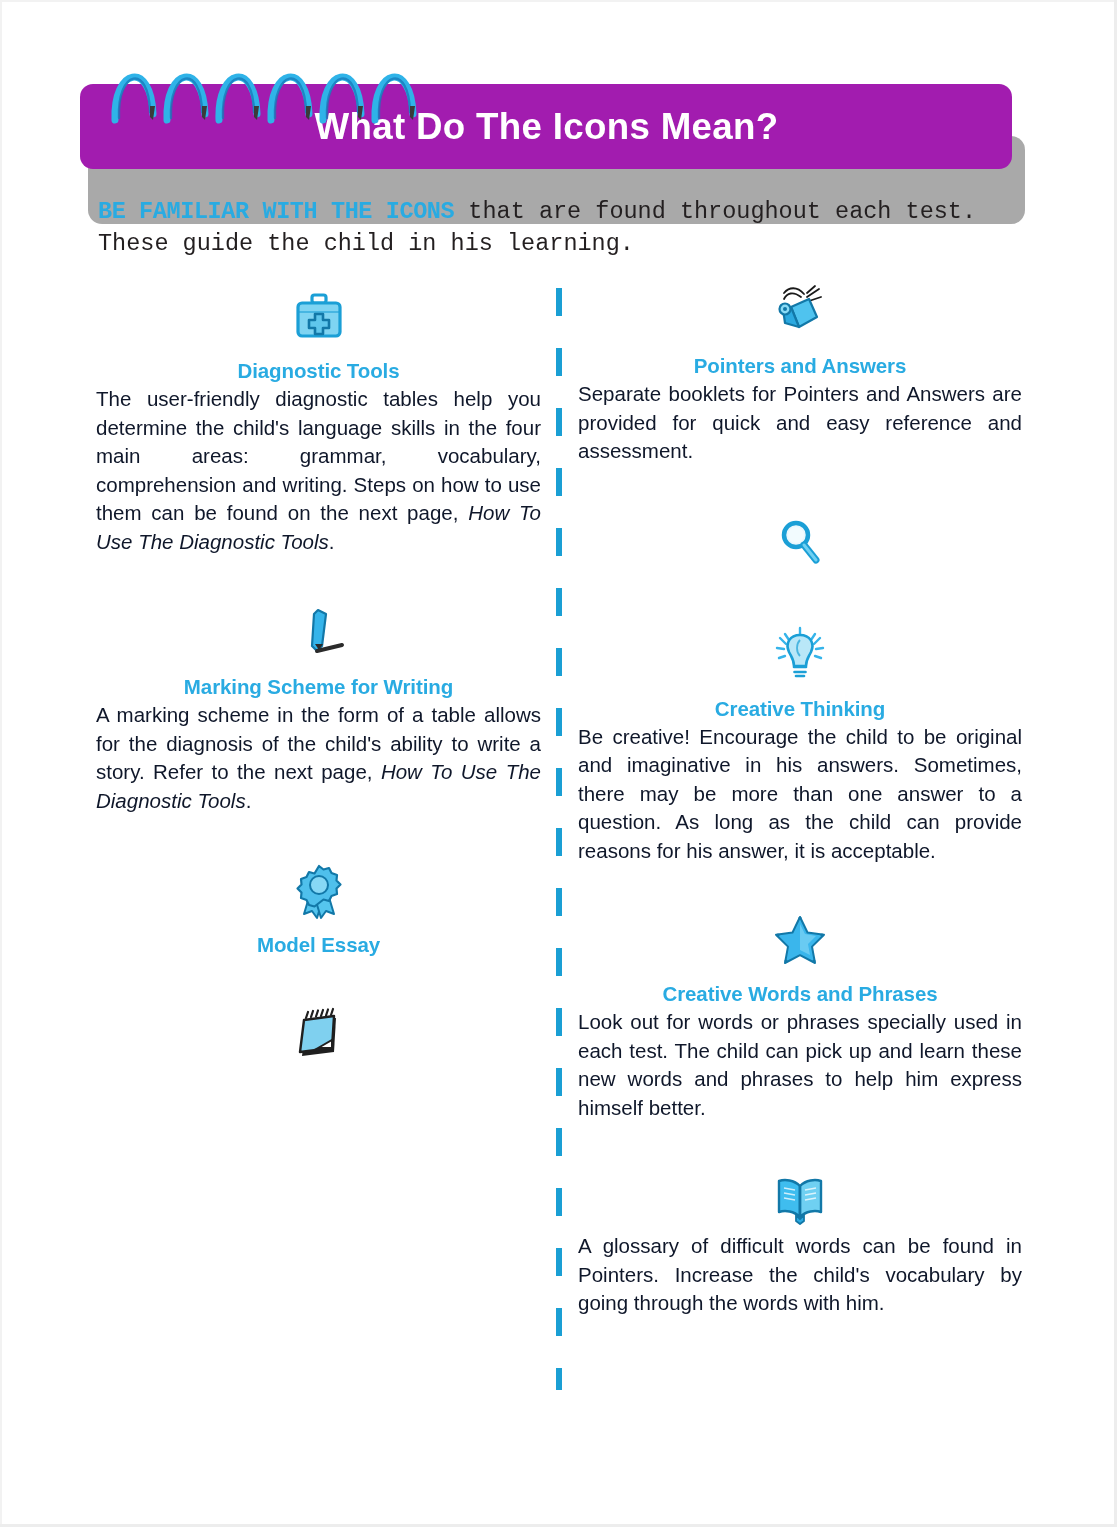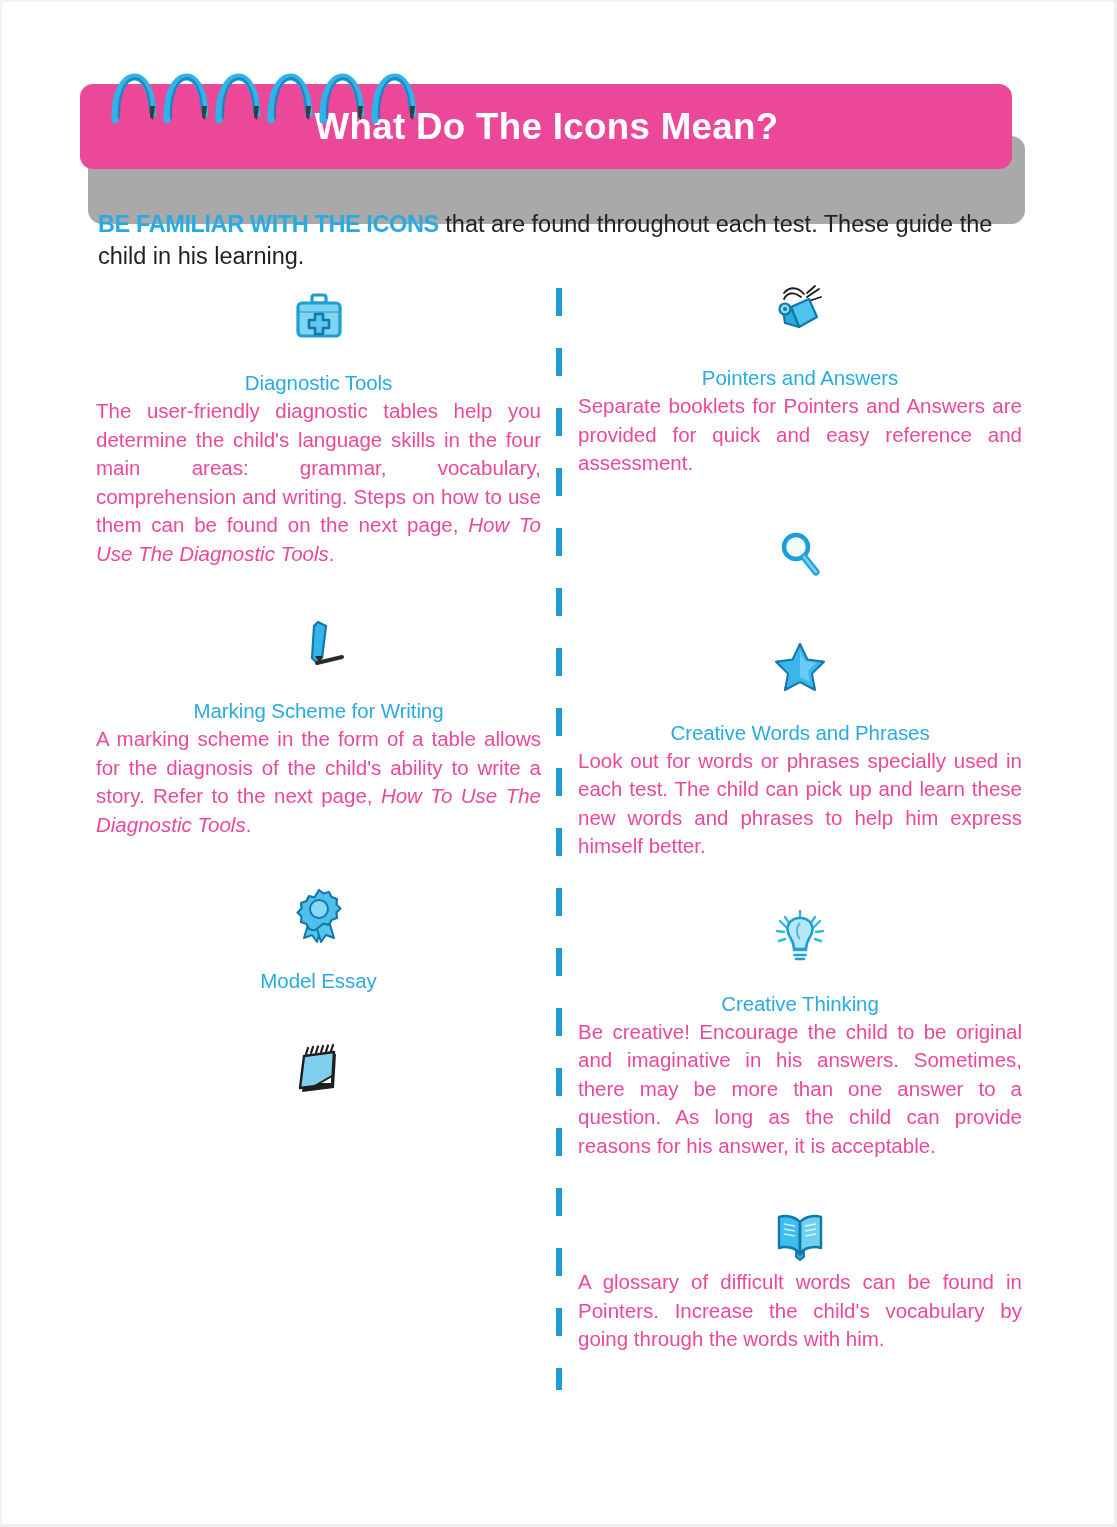--- a/index.html
+++ b/index.html
@@ -53,7 +53,7 @@
     top: 36px;
     width: 932px;
     height: 85px;
-    background: #ec4899;
+    background: #a21caf;
     border-radius: 13px;
     display: flex;
     align-items: center;

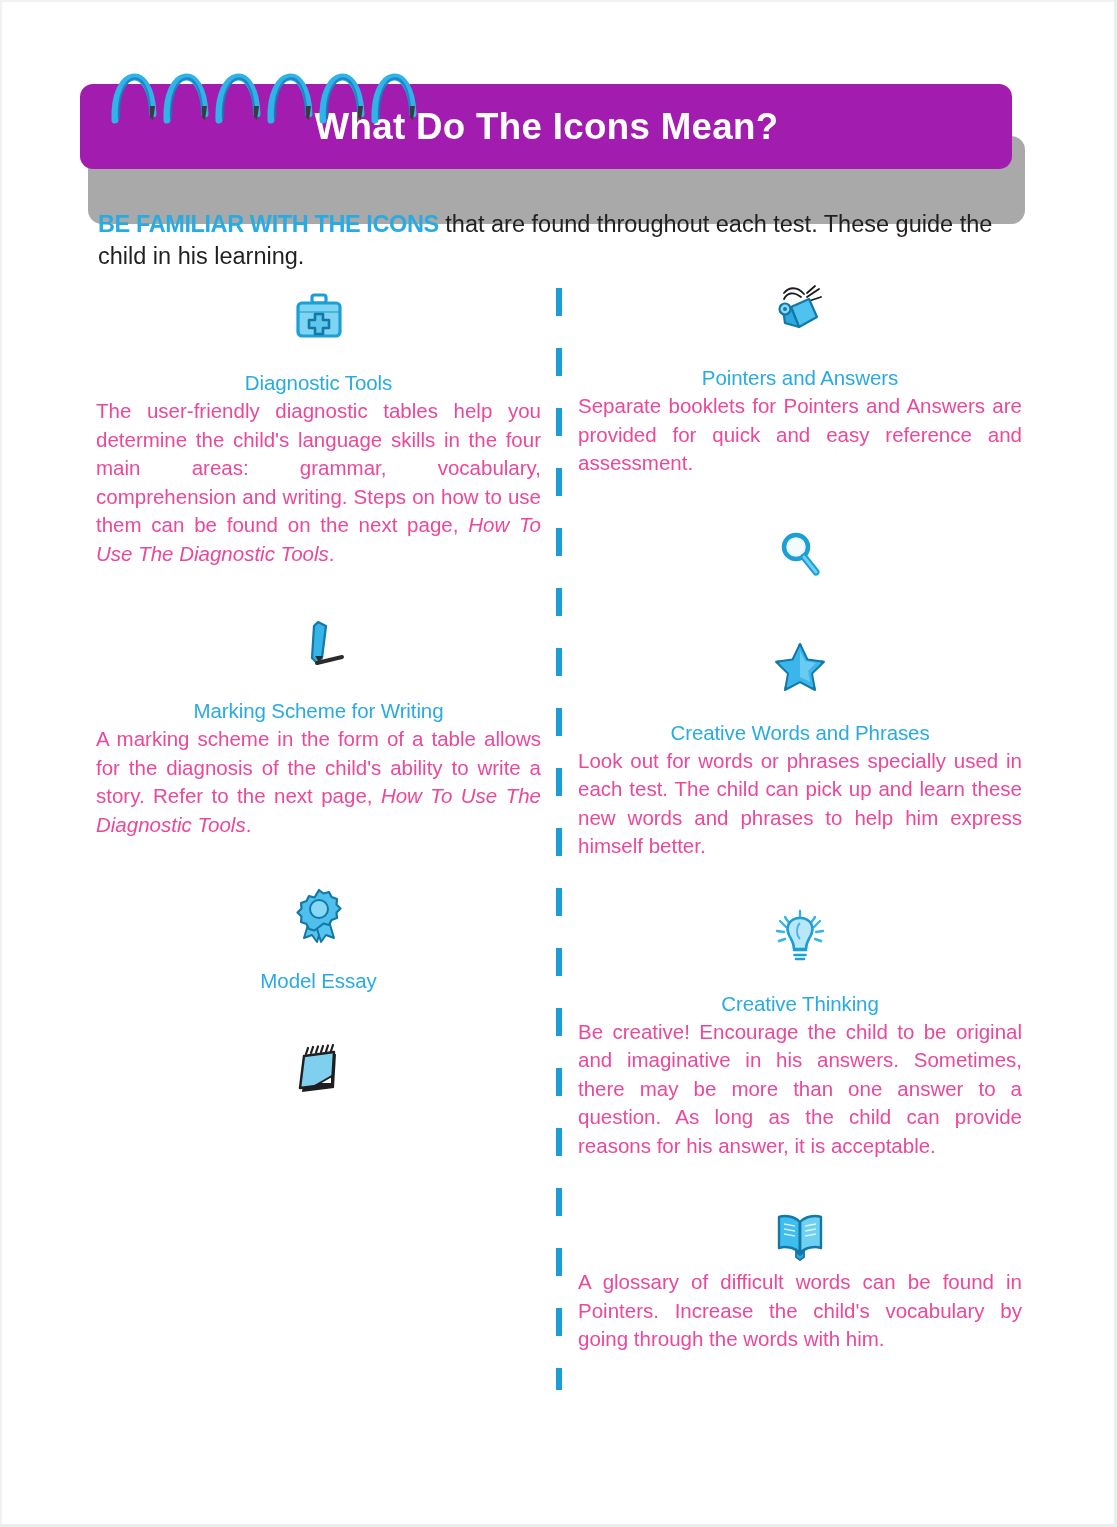--- a/index.html
+++ b/index.html
@@ -83,12 +83,12 @@
   .intro {
     position: absolute;
     left: 98px;
-    top: 208px;
+    top: 196px;
     width: 925px;
     font-size: 23.5px;
     line-height: 32px;
     color: #231f20;
-    font-family: Liberation Sans, sans-serif;
+    font-family: Liberation Mono, monospace;
   }
   .intro b {
     color: #29abe2;

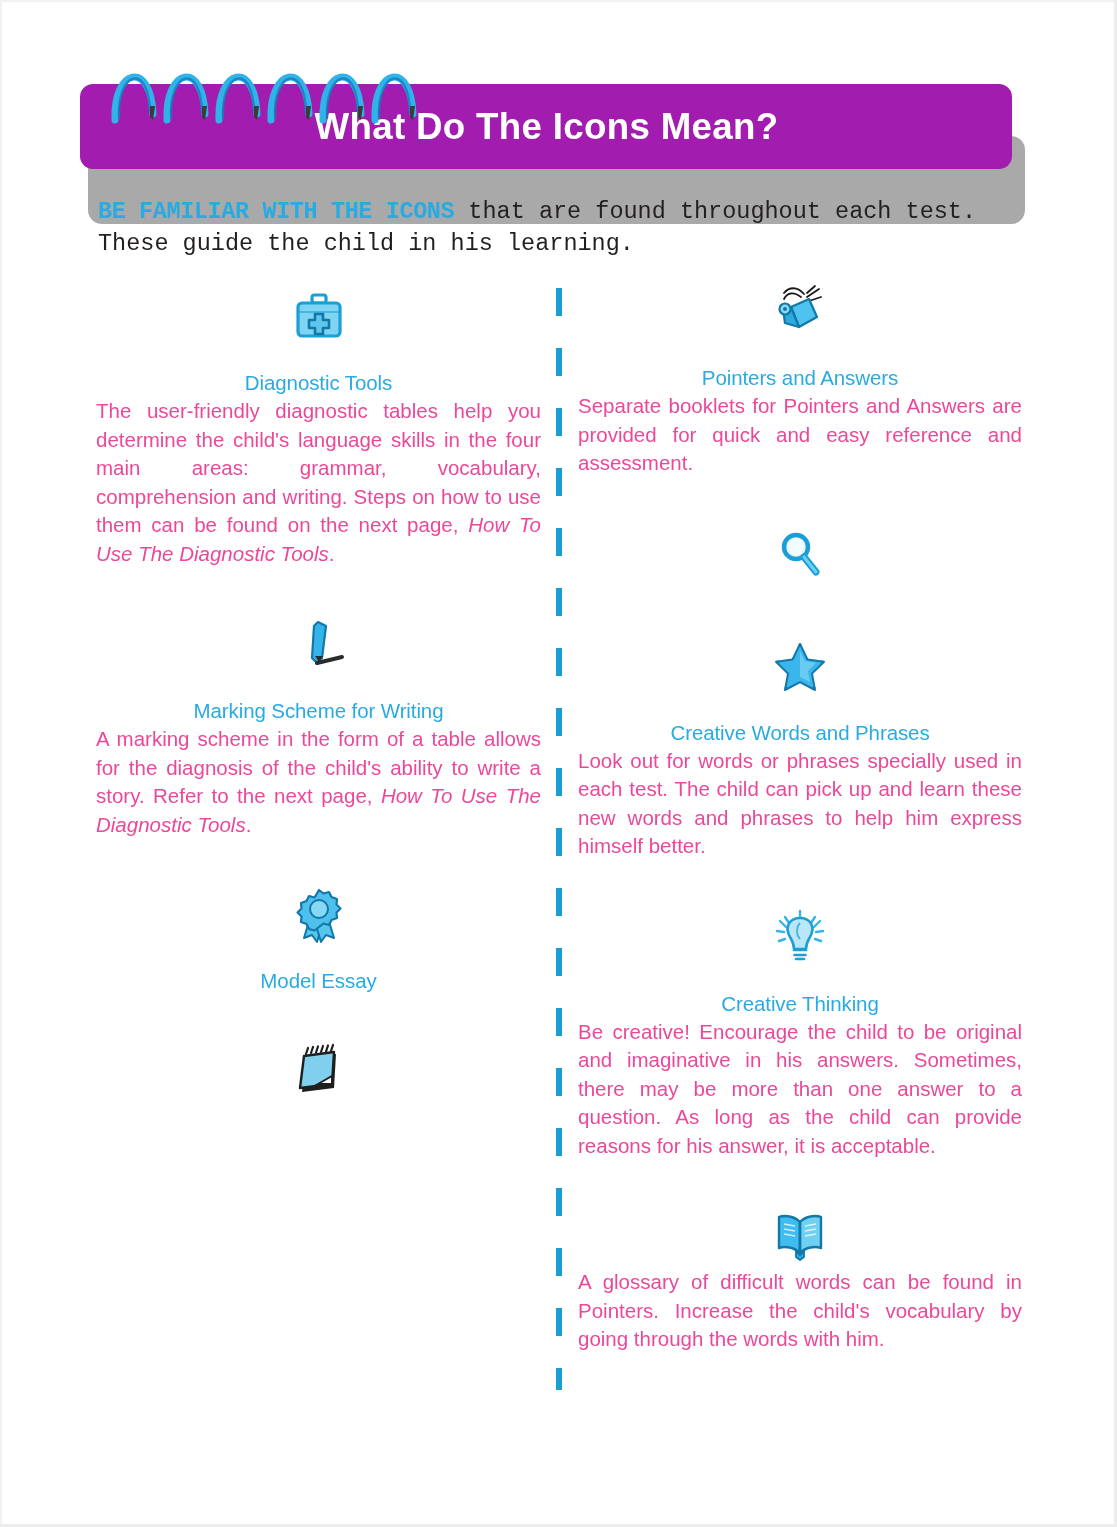--- a/index.html
+++ b/index.html
@@ -135,10 +135,10 @@
   .item-title {
     text-align: center;
     color: #29abe2;
-    font-weight: normal;
+    font-weight: bold;
     font-size: 20.5px;
     line-height: 26px;
-    margin-top: 20px;
+    margin-top: 8px;
     margin-bottom: 1px;
     font-family: "Liberation Sans", sans-serif;
     letter-spacing: -0.1px;

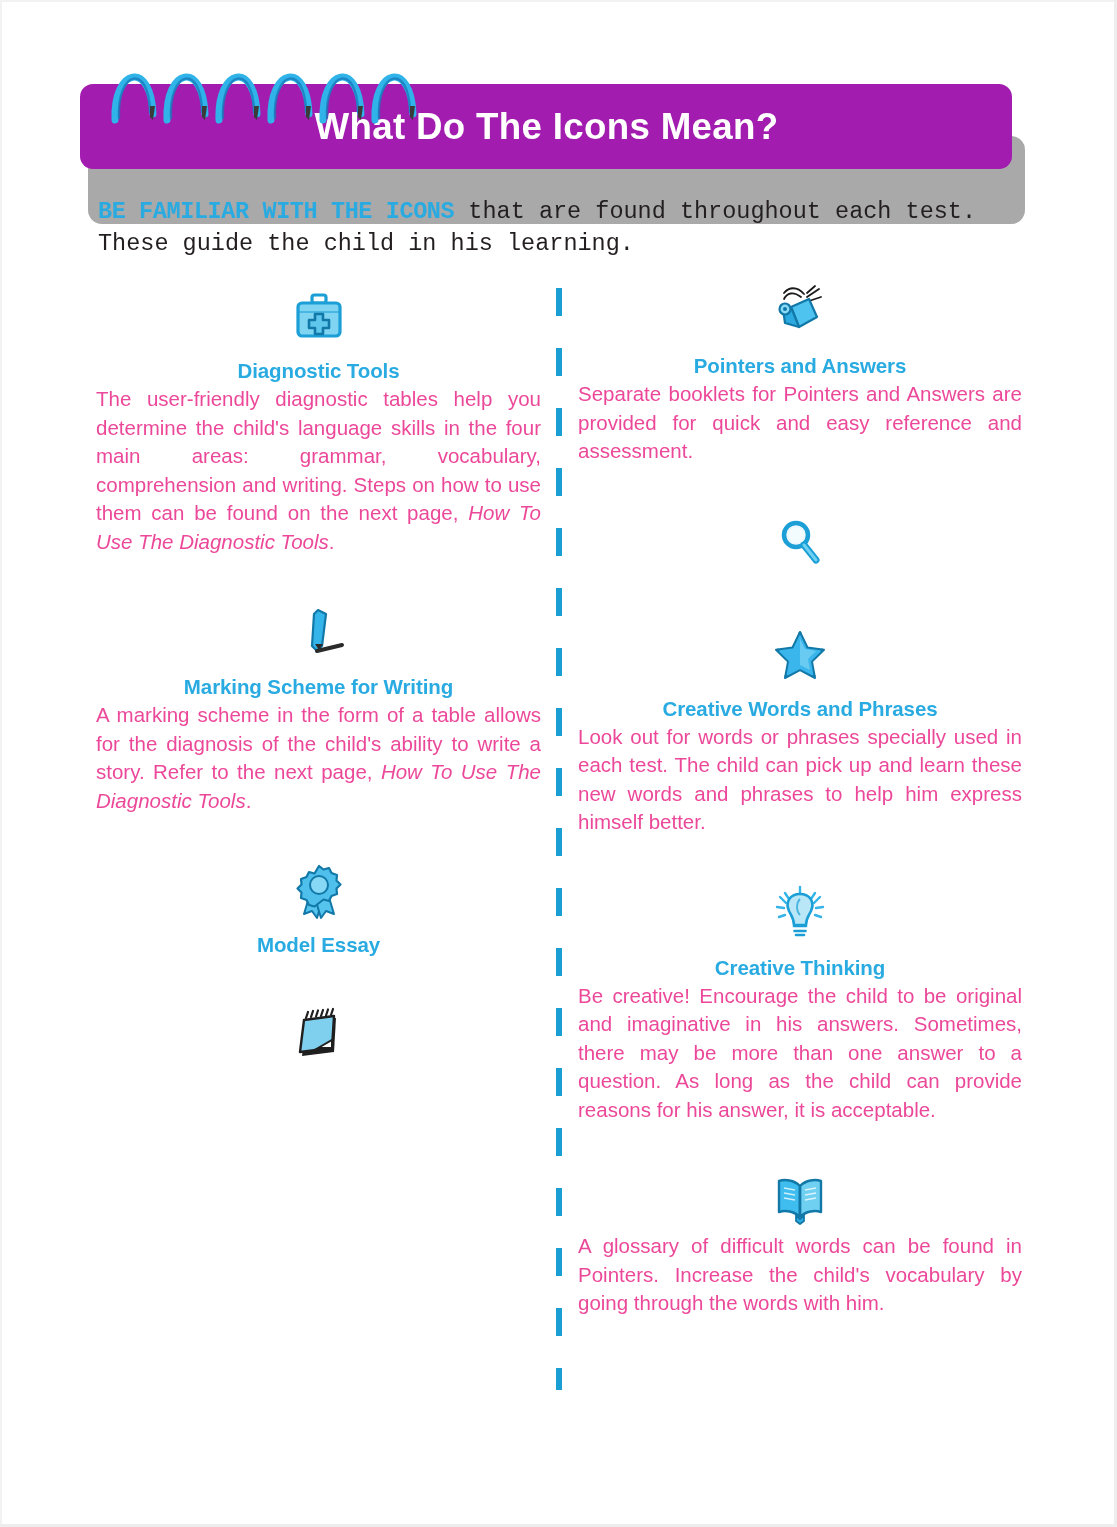--- a/index.html
+++ b/index.html
@@ -147,7 +147,7 @@
   .item-body {
     text-align: justify;
     text-align-last: left;
-    color: #ec4899;
+    color: #0f172a;
     font-size: 20.5px;
     line-height: 28.5px;
     font-family: "Liberation Sans", sans-serif;

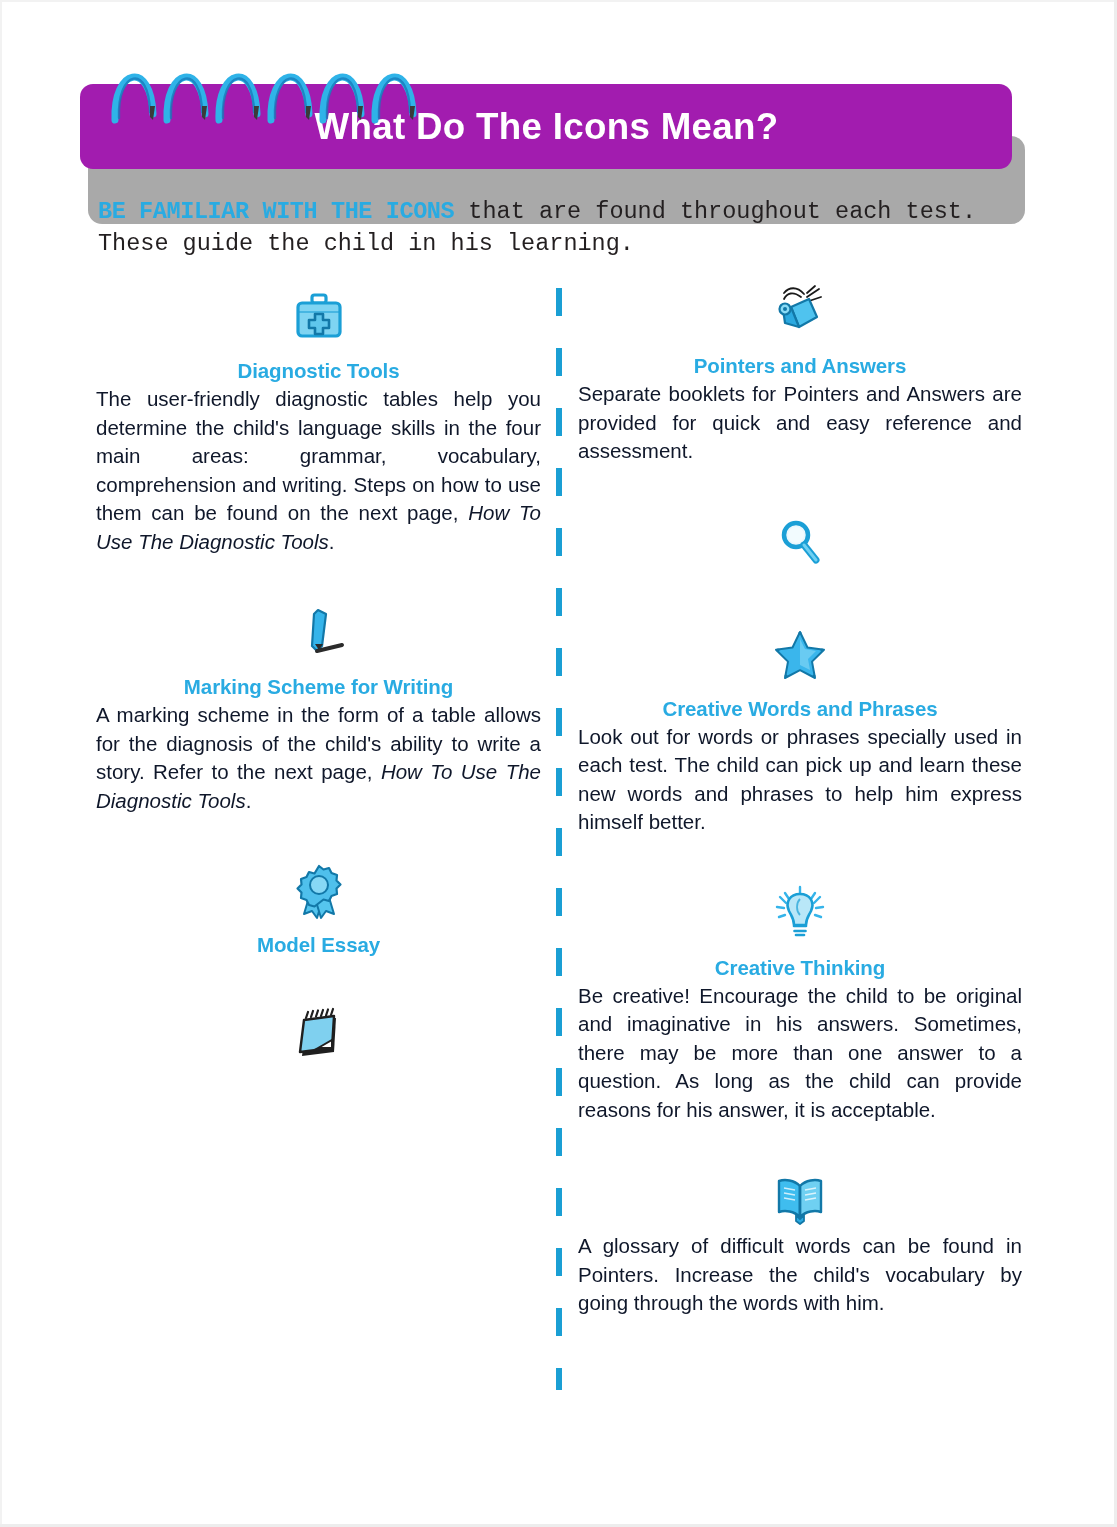--- a/index.html
+++ b/index.html
@@ -304,26 +304,6 @@
       </div>
     </div>
 
-    <div class="item" style="margin-bottom:48px;">
-      <div class="icon-row">
-        <svg width="58" height="58" viewBox="0 0 58 58">
-          <path d="M29 6 L36.5 21.5 L53 23.8 L41 35.6 L44 52 L29 44.2 L14 52 L17 35.6 L5 23.8 L21.5 21.5 z" fill="#3ab6ec" stroke="#1278a8" stroke-width="2" stroke-linejoin="round"></path>
-          <path d="M29 13 L34 23 L45 25 L37 33 L39 44 L29 39 z" fill="#79d2f4" opacity=".75"></path>
-          <g fill="#1278a8">
-            <circle cx="29" cy="7" r="1.6"></circle>
-              <circle cx="51" cy="24" r="1.6"></circle>
-            <circle cx="43" cy="50" r="1.6"></circle>
-              <circle cx="15" cy="50" r="1.6"></circle>
-            <circle cx="7" cy="24" r="1.6"></circle>
-          </g>
-        </svg>
-      </div>
-      <div class="item-title">Creative Words and Phrases</div>
-      <div class="item-body">
-        <span>Look out for words or phrases specially used in each test. The child can pick up and learn these new words and phrases to help him express himself better.</span>
-      </div>
-    </div>
-
     <div class="item" style="margin-bottom:46px;">
       <div class="icon-row">
         <svg width="58" height="58" viewBox="0 0 58 58">
@@ -351,6 +331,26 @@
       </div>
     </div>
 
+    <div class="item" style="margin-bottom:48px;">
+      <div class="icon-row">
+        <svg width="58" height="58" viewBox="0 0 58 58">
+          <path d="M29 6 L36.5 21.5 L53 23.8 L41 35.6 L44 52 L29 44.2 L14 52 L17 35.6 L5 23.8 L21.5 21.5 z" fill="#3ab6ec" stroke="#1278a8" stroke-width="2" stroke-linejoin="round"></path>
+          <path d="M29 13 L34 23 L45 25 L37 33 L39 44 L29 39 z" fill="#79d2f4" opacity=".75"></path>
+          <g fill="#1278a8">
+            <circle cx="29" cy="7" r="1.6"></circle>
+              <circle cx="51" cy="24" r="1.6"></circle>
+            <circle cx="43" cy="50" r="1.6"></circle>
+              <circle cx="15" cy="50" r="1.6"></circle>
+            <circle cx="7" cy="24" r="1.6"></circle>
+          </g>
+        </svg>
+      </div>
+      <div class="item-title">Creative Words and Phrases</div>
+      <div class="item-body">
+        <span>Look out for words or phrases specially used in each test. The child can pick up and learn these new words and phrases to help him express himself better.</span>
+      </div>
+    </div>
+
     <div class="item">
       <div class="icon-row">
         <svg width="58" height="58" viewBox="0 0 58 58">

